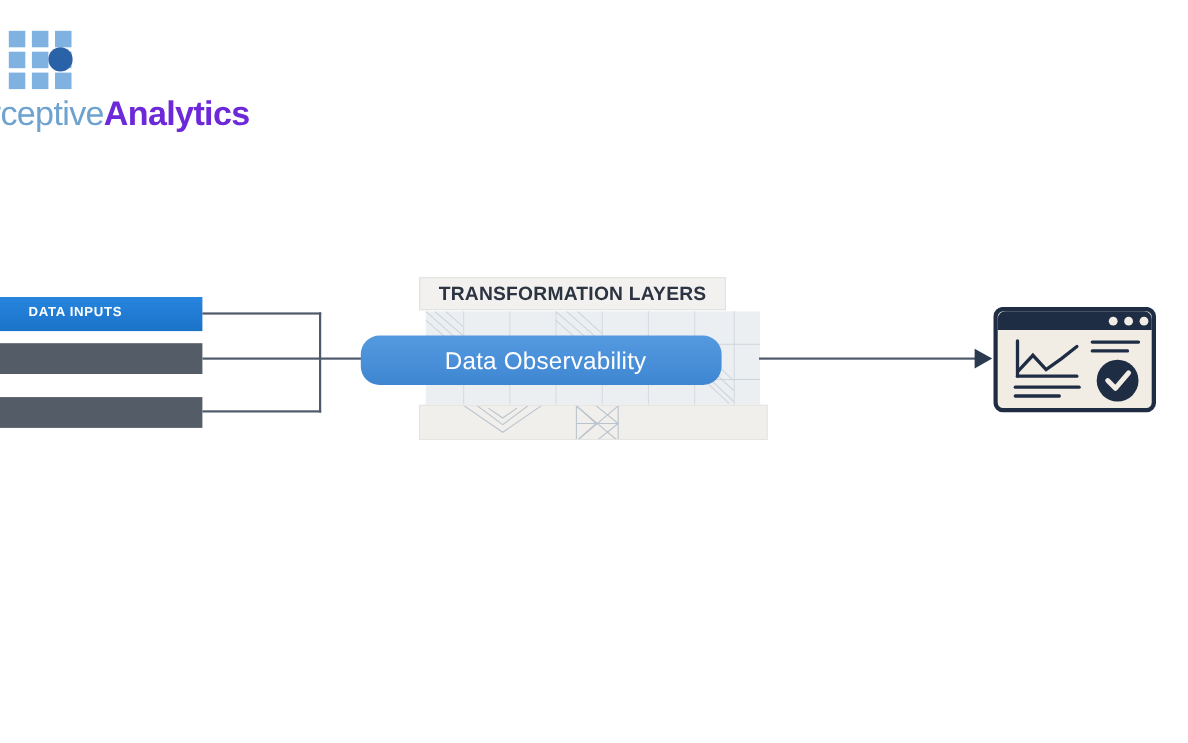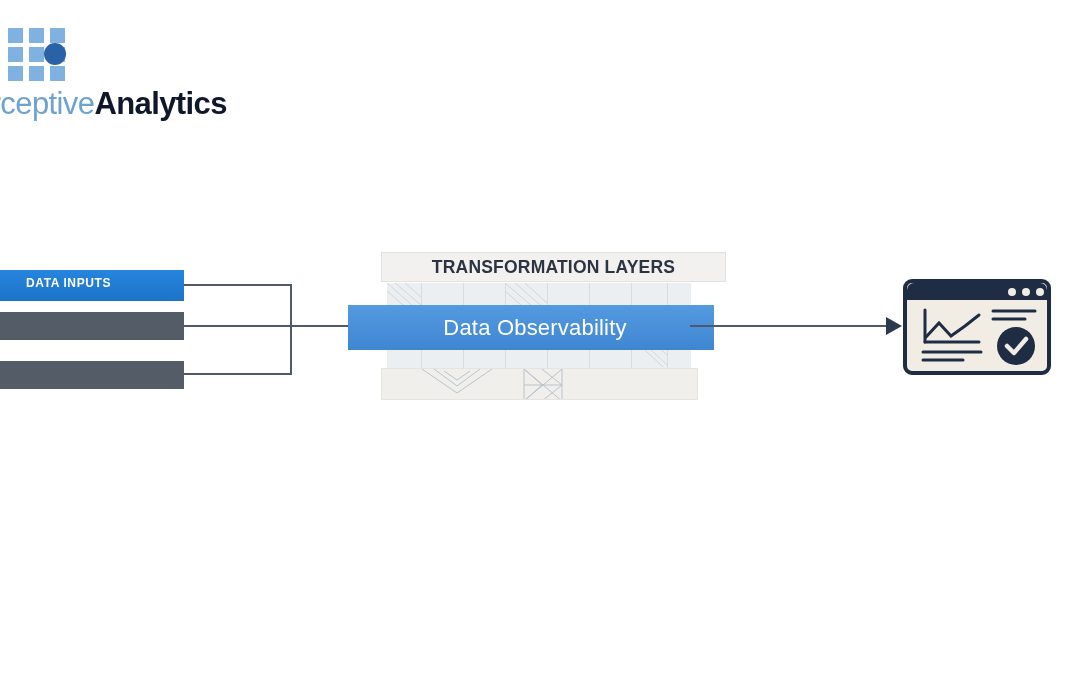--- a/index.html
+++ b/index.html
@@ -61,7 +61,7 @@
     font-weight: 400;
   }
   #logo-text .lt-bold {
-    color: #0f172a;
+    color: #6d28d9;
     font-weight: 700;
   }
 

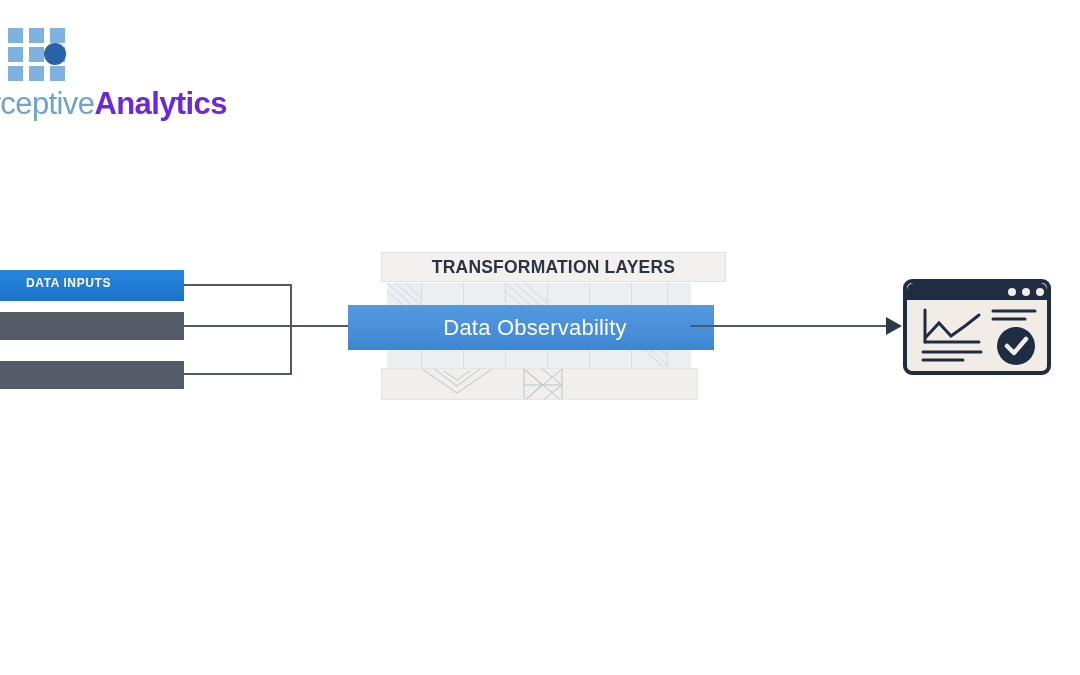--- a/index.html
+++ b/index.html
@@ -132,7 +132,7 @@
     position: absolute;
     left: 0px;
     top: 0px;
-    width: 345px;
+    width: 279px;
     height: 30px;
     background: #f2f1ef;
     border: 1px solid #e2e1de;

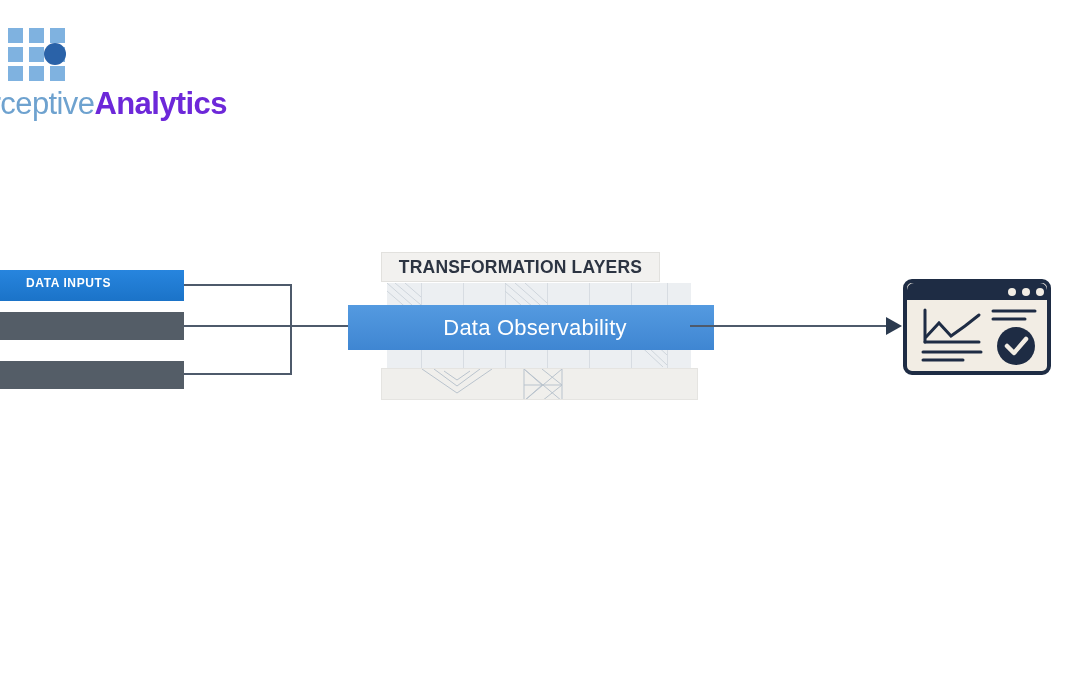--- a/index.html
+++ b/index.html
@@ -186,12 +186,13 @@
   
   #obs-band {
     position: absolute;
-    left: 348px;
+    left: 328px;
     top: 305px;
-    width: 366px;
+    width: 328px;
     height: 45px;
     background: #4a90d9;
     background: linear-gradient(180deg,#549ae0 0%,#3f86d2 100%);
+    border-radius: 17px;
   }
   #obs-band .obs-label {
     position: absolute;

